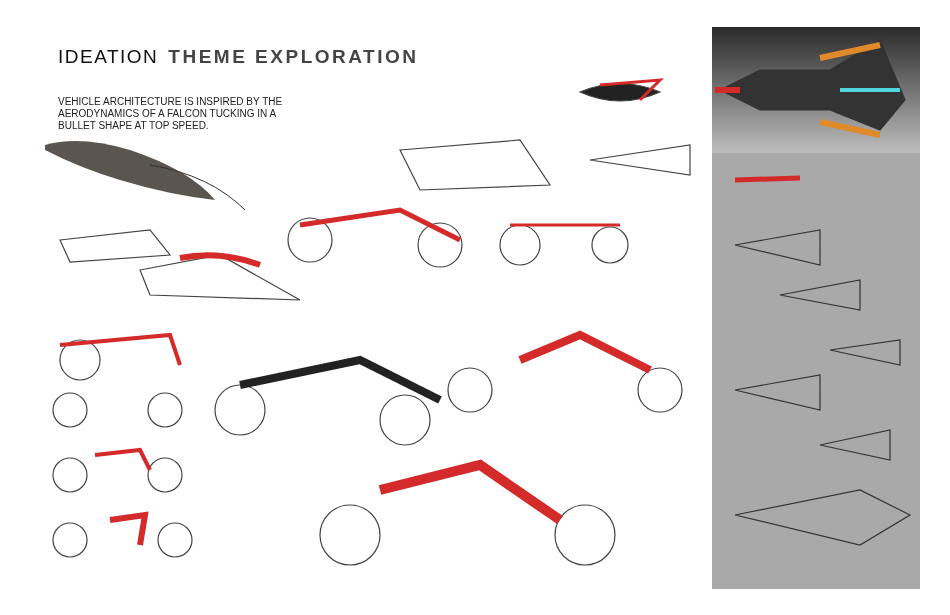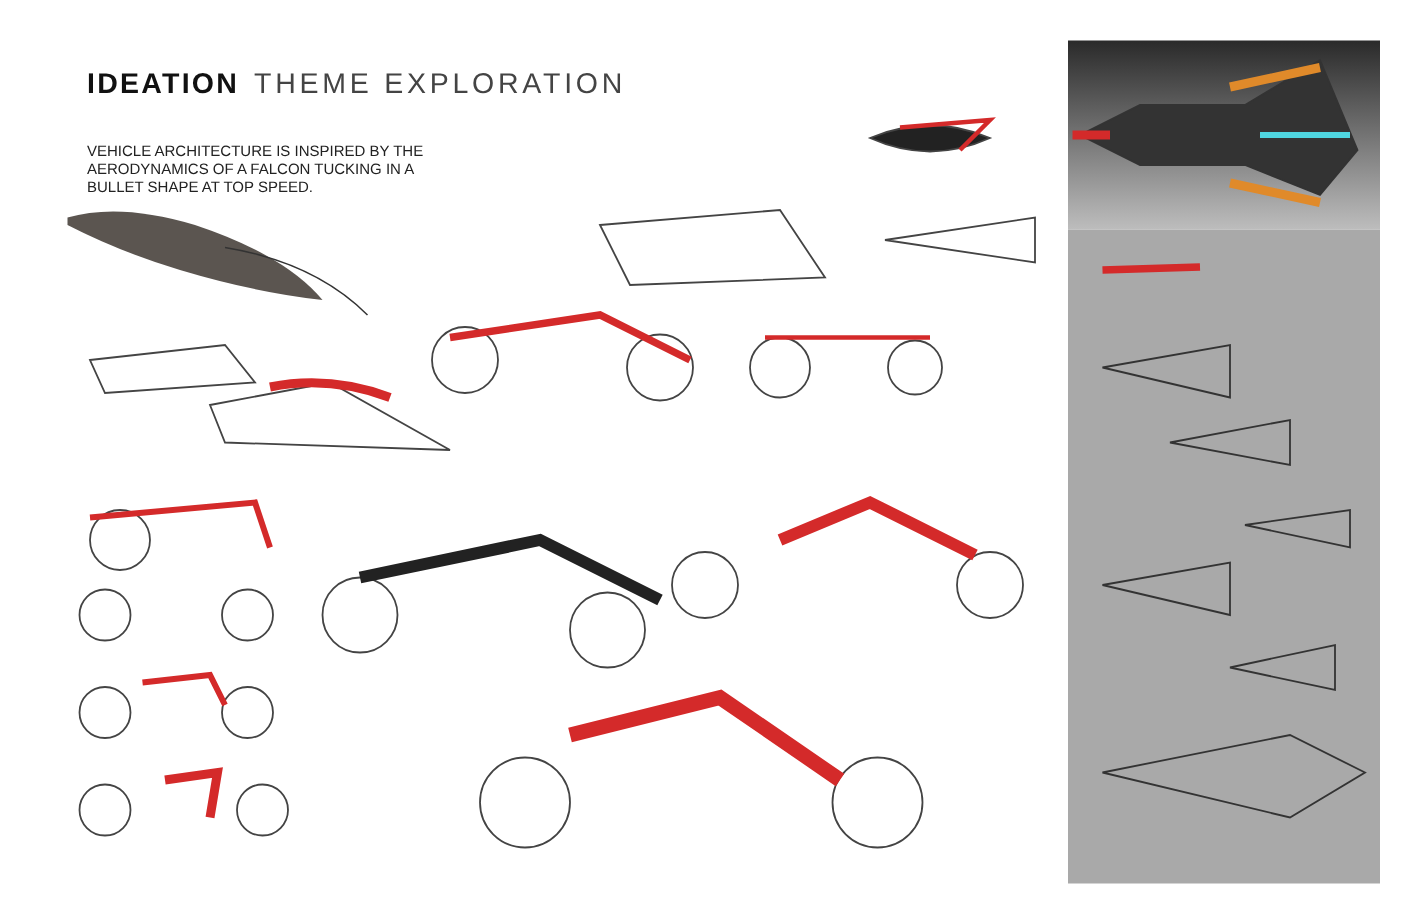--- a/index.html
+++ b/index.html
@@ -5,7 +5,7 @@
   html,body{margin:0;padding:0;background:#fff;}
   body{width:950px;height:615px;position:relative;overflow:hidden;font-family:"Liberation Sans",sans-serif;}
   .title{position:absolute;left:58px;top:46px;font-size:19px;letter-spacing:1.5px;color:#222;white-space:nowrap;}
-  .title .bold{font-weight:700;color:#111;}
+  .title .bold{font-weight:400;color:#111;}
   .title .light{font-weight:400;color:#444;letter-spacing:2.5px;margin-left:10px;}
   .caption{position:absolute;left:58px;top:96px;width:230px;font-size:10px;line-height:12px;color:#222;text-transform:uppercase;}
   .panel{position:absolute;left:712px;width:208px;}

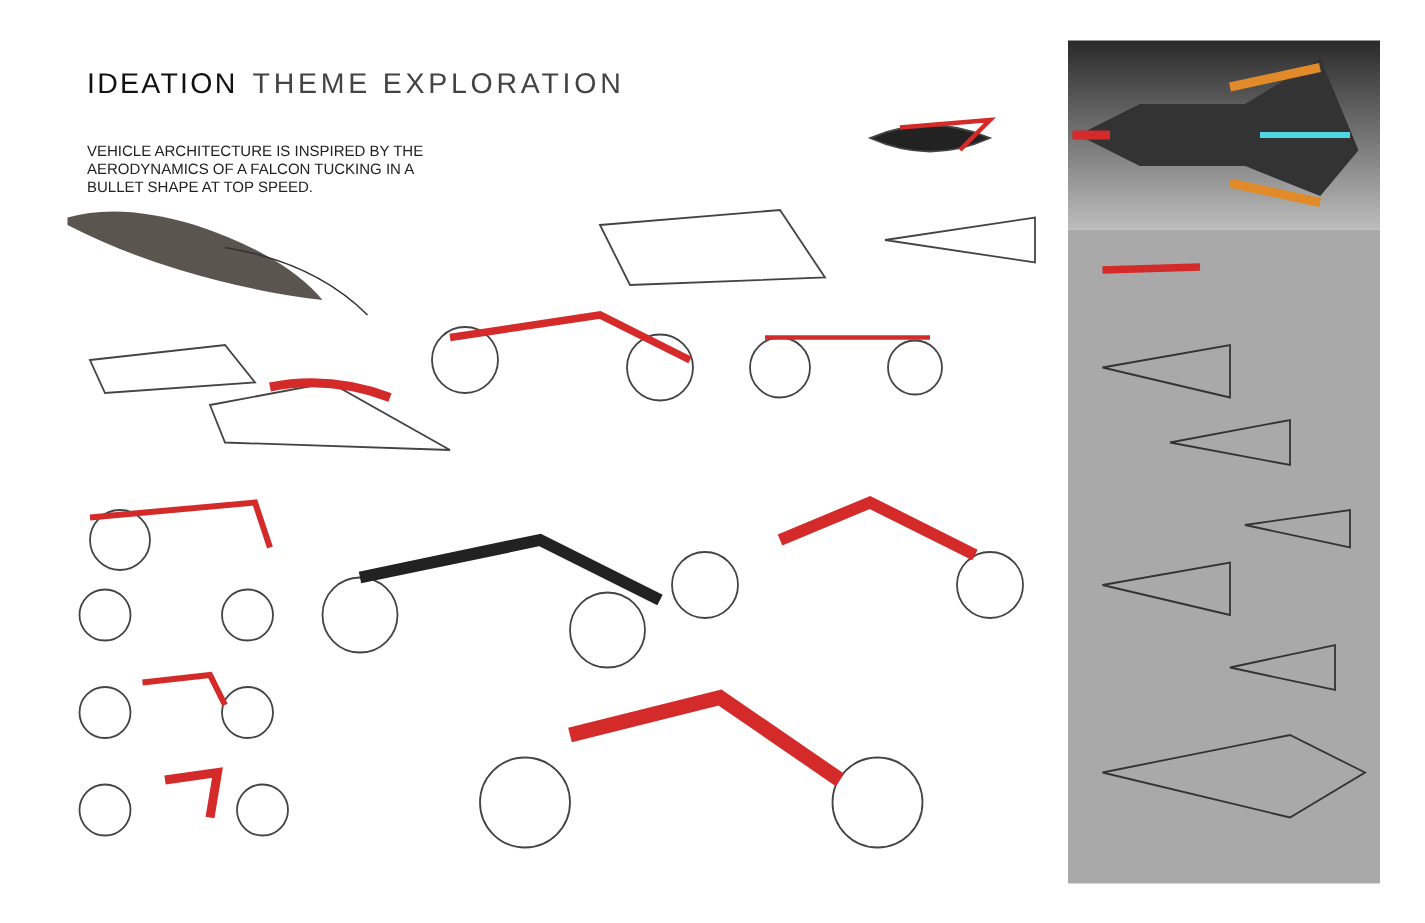--- a/index.html
+++ b/index.html
@@ -6,7 +6,7 @@
   body{width:950px;height:615px;position:relative;overflow:hidden;font-family:"Liberation Sans",sans-serif;}
   .title{position:absolute;left:58px;top:46px;font-size:19px;letter-spacing:1.5px;color:#222;white-space:nowrap;}
   .title .bold{font-weight:400;color:#111;}
-  .title .light{font-weight:400;color:#444;letter-spacing:2.5px;margin-left:10px;}
+  .title .light{font-weight:700;color:#444;letter-spacing:2.5px;margin-left:10px;}
   .caption{position:absolute;left:58px;top:96px;width:230px;font-size:10px;line-height:12px;color:#222;text-transform:uppercase;}
   .panel{position:absolute;left:712px;width:208px;}
   .panel-top{top:27px;height:126px;background:linear-gradient(#2a2a2a,#bdbdbd);}

